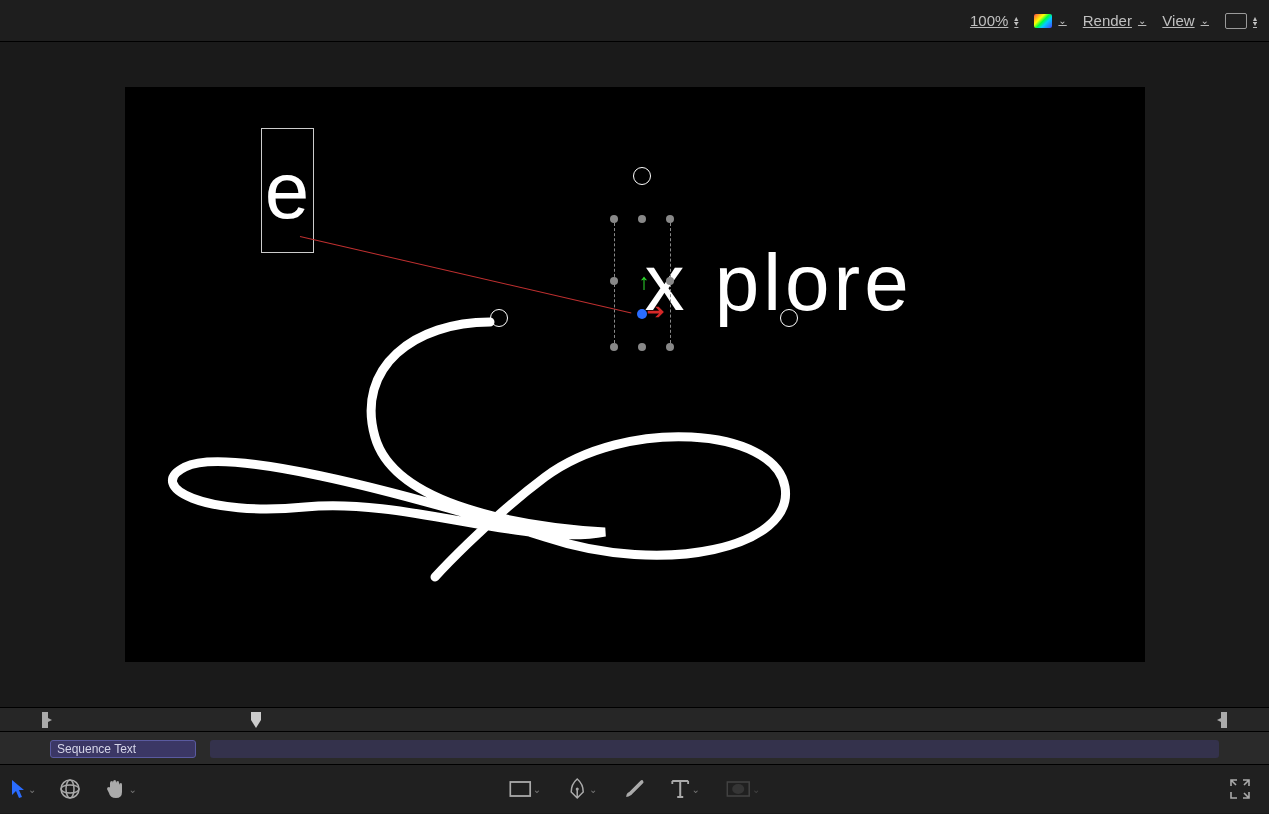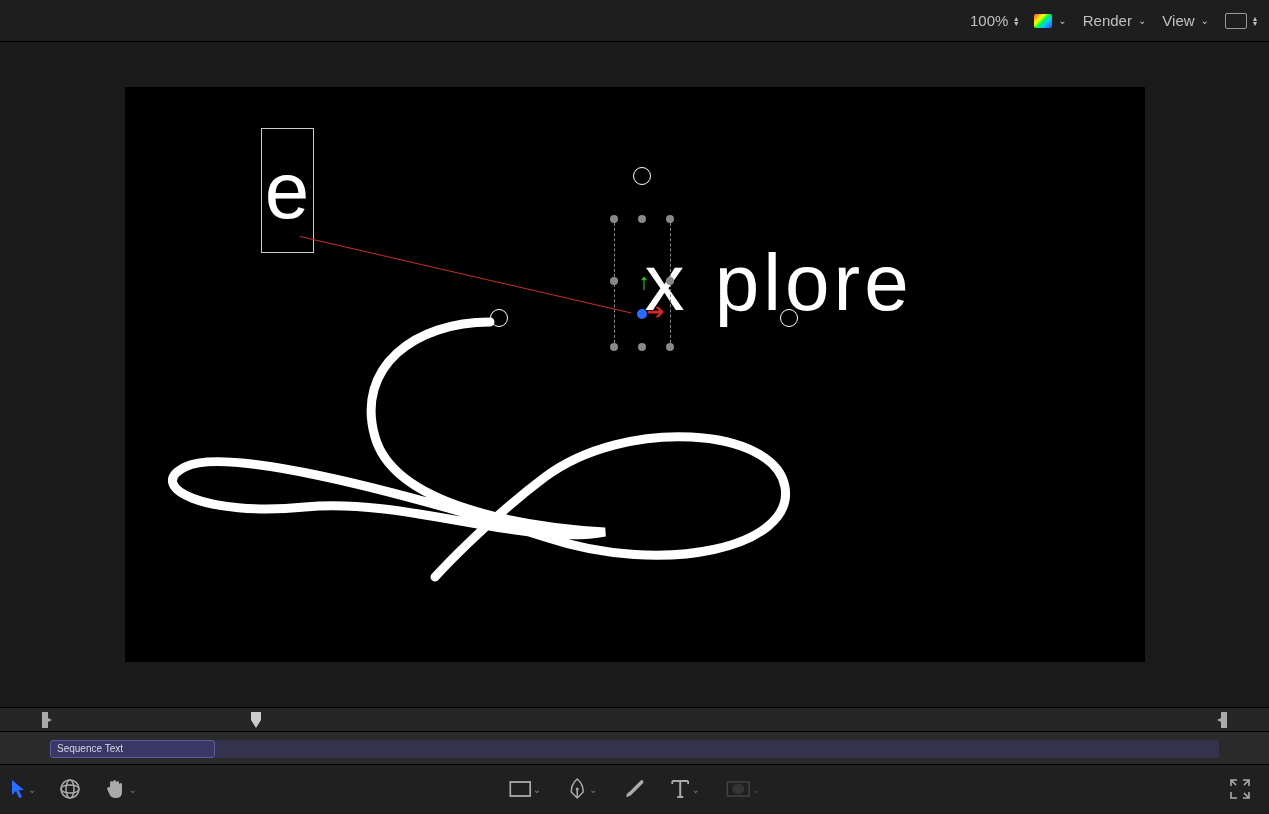--- a/index.html
+++ b/index.html
@@ -21,6 +21,7 @@
       padding-right: 12px;
       gap: 16px;
       border-bottom: 1px solid #000;
+      text-decoration: underline;
     }
     .toolbar-item {
       display: flex;

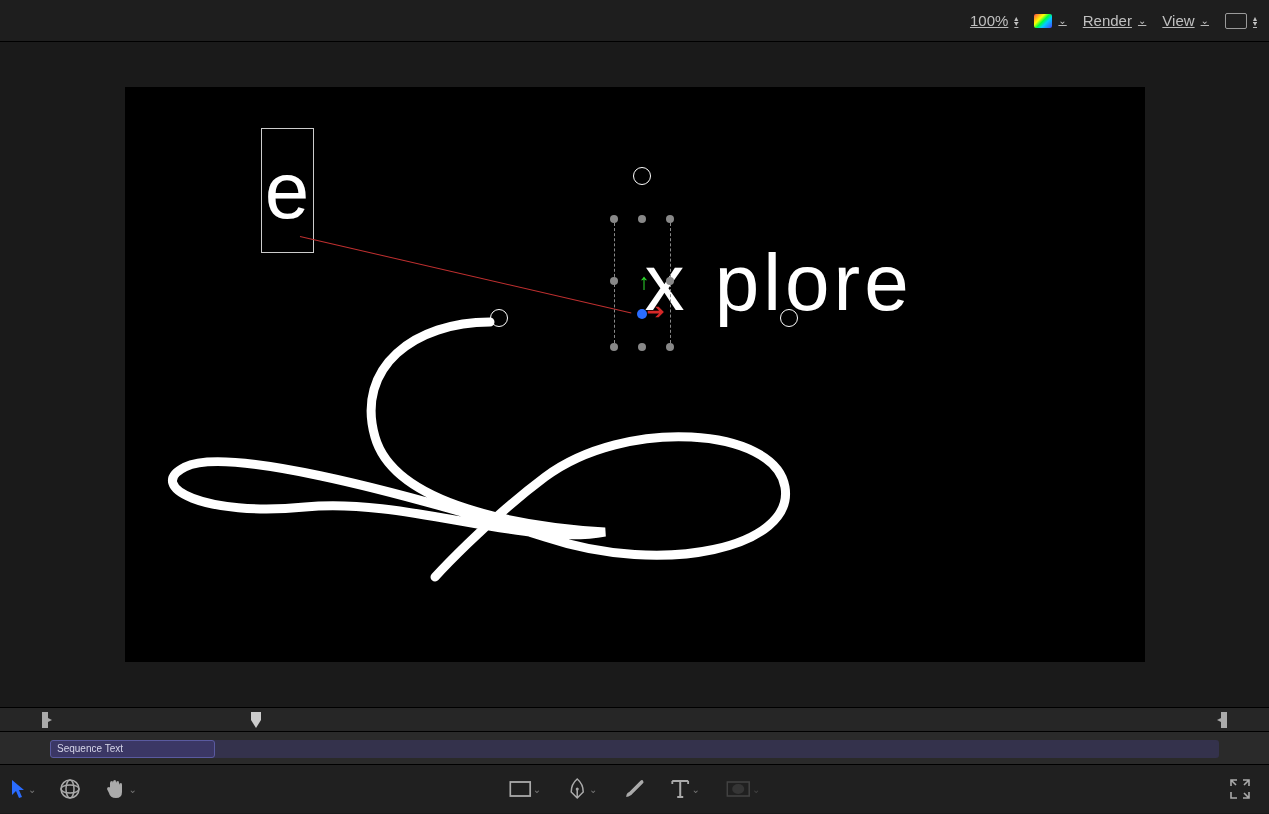--- a/index.html
+++ b/index.html
@@ -184,12 +184,12 @@
       position: absolute;
       left: 50px;
       top: 8px;
-      width: 165px;
+      width: 146px;
       height: 18px;
       background: #3b3765;
       border: 1px solid #5a5aa0;
       border-radius: 3px;
-      font-size: 10px;
+      font-size: 12px;
       color: #d5d5e8;
       padding: 0 6px;
       line-height: 16px;

